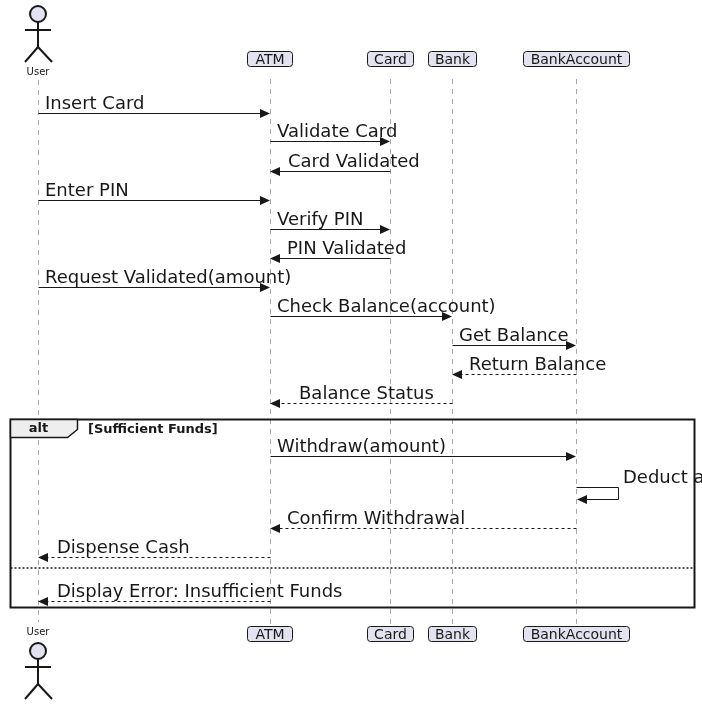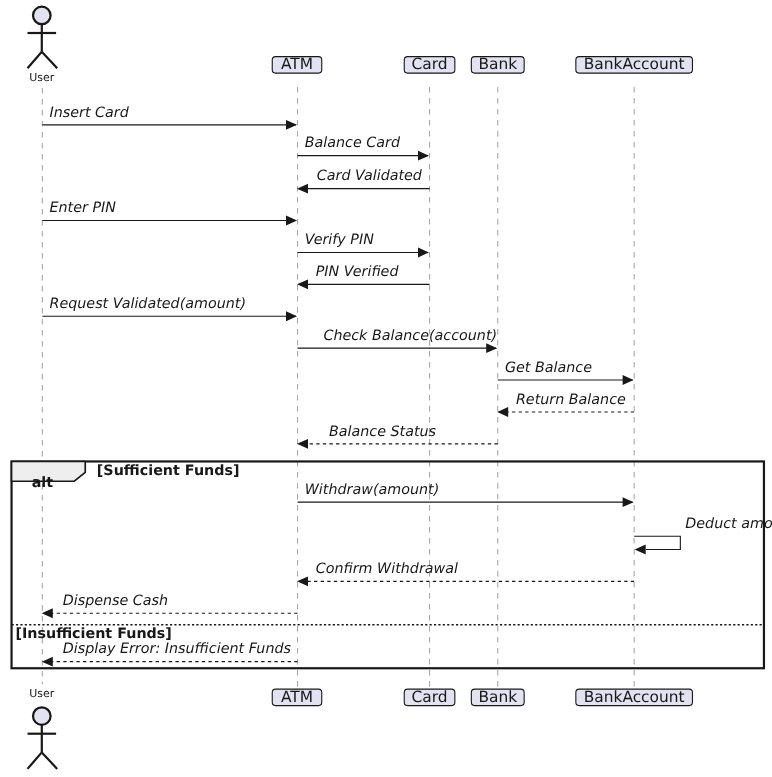--- a/index.html
+++ b/index.html
@@ -29,7 +29,7 @@
     display:flex; align-items:center; justify-content:center;
     font-size:14px; white-space:nowrap;
   }
-  .msg { position:absolute; font-size:13px; white-space:nowrap; line-height:15px;font-style:italic; }
+  .msg { position:absolute; font-size:18px; white-space:nowrap; line-height:15px; }
   .actor-label { position:absolute; font-size:10px; white-space:nowrap; transform:translateX(-50%); line-height:15px; }
   .fraglabel { position:absolute; font-size:13px; font-weight:bold; white-space:nowrap; line-height:16px;text-align:center; }
   .op { width:57px; text-align:center; }

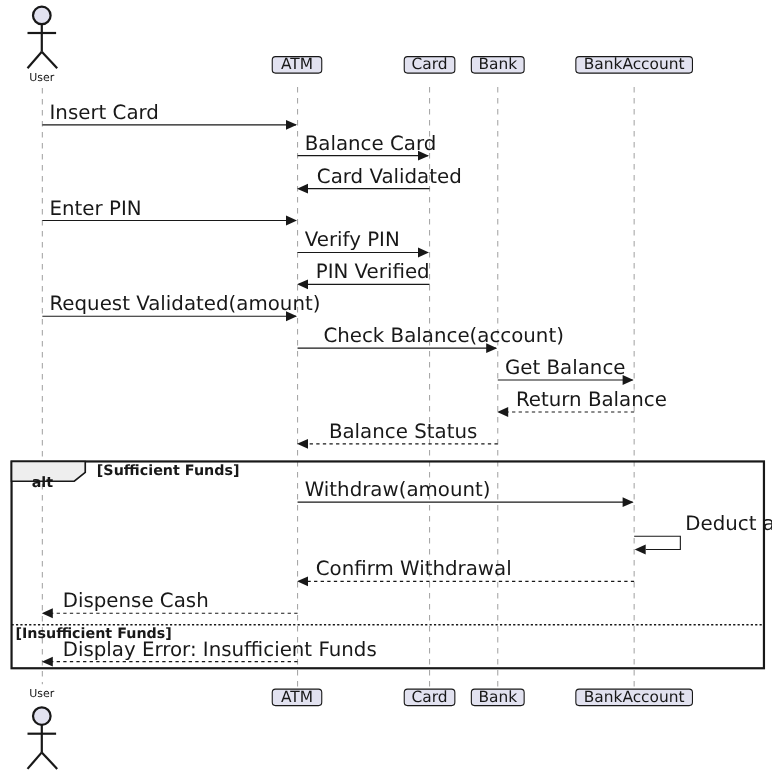--- a/index.html
+++ b/index.html
@@ -147,7 +147,7 @@
   <div class="actor-label" style="left:38px; top:624px;">User</div>
 
   <div class="msg" style="left:45px;  top:95px;">Insert Card</div>
-  <div class="msg" style="left:277px; top:123px;">Balance Card</div>
+  <div class="msg" style="left:277px; top:123px;">Validate Card</div>
   <div class="msg" style="left:288px; top:153px;">Card Validated</div>
   <div class="msg" style="left:45px;  top:182px;">Enter PIN</div>
   <div class="msg" style="left:277px; top:211px;">Verify PIN</div>

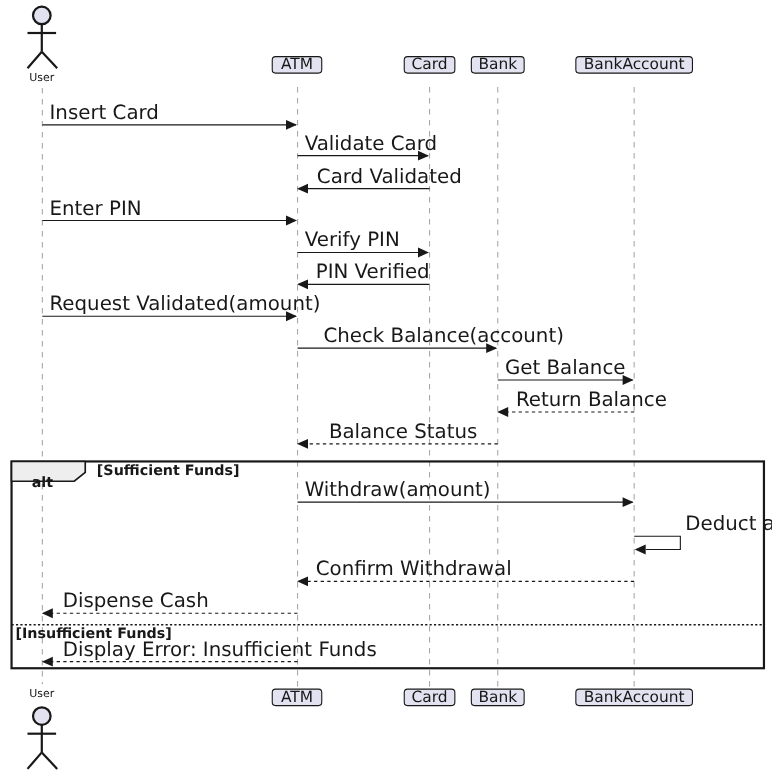--- a/index.html
+++ b/index.html
@@ -151,7 +151,7 @@
   <div class="msg" style="left:288px; top:153px;">Card Validated</div>
   <div class="msg" style="left:45px;  top:182px;">Enter PIN</div>
   <div class="msg" style="left:277px; top:211px;">Verify PIN</div>
-  <div class="msg" style="left:287px; top:240px;">PIN Verified</div>
+  <div class="msg" style="left:287px; top:240px;">PIN Validated</div>
   <div class="msg" style="left:45px;  top:269px;">Request Validated(amount)</div>
   <div class="msg" style="left:277px; top:298px;margin-left:17px;">Check Balance(account)</div>
   <div class="msg" style="left:459px; top:327px;">Get Balance</div>

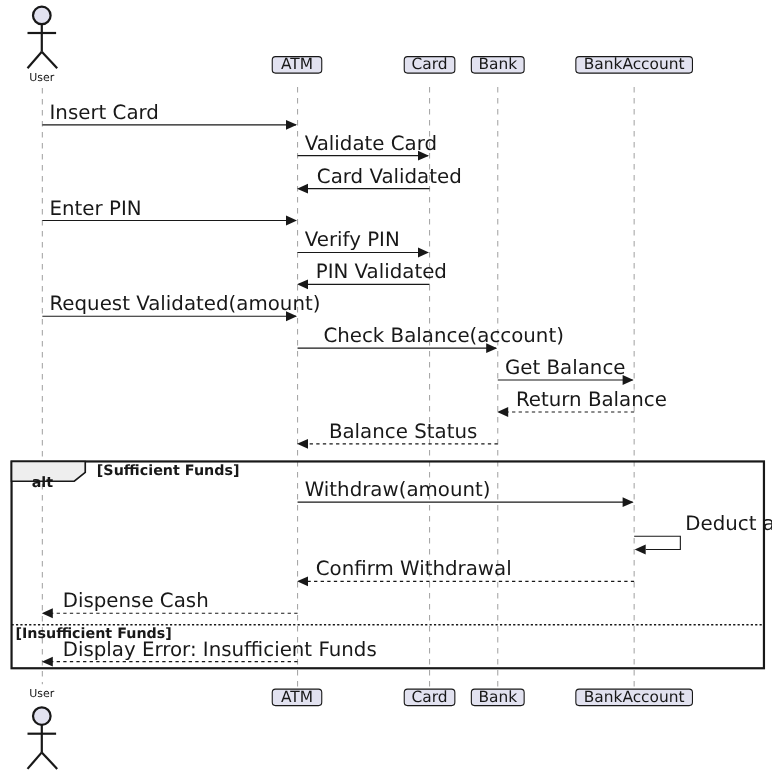--- a/index.html
+++ b/index.html
@@ -153,7 +153,7 @@
   <div class="msg" style="left:277px; top:211px;">Verify PIN</div>
   <div class="msg" style="left:287px; top:240px;">PIN Validated</div>
   <div class="msg" style="left:45px;  top:269px;">Request Validated(amount)</div>
-  <div class="msg" style="left:277px; top:298px;margin-left:17px;">Check Balance(account)</div>
+  <div class="msg" style="left:277px; top:298px;">Check Balance(account)</div>
   <div class="msg" style="left:459px; top:327px;">Get Balance</div>
   <div class="msg" style="left:469px; top:356px;">Return Balance</div>
   <div class="msg" style="left:287px; top:385px;margin-left:12px;">Balance Status</div>

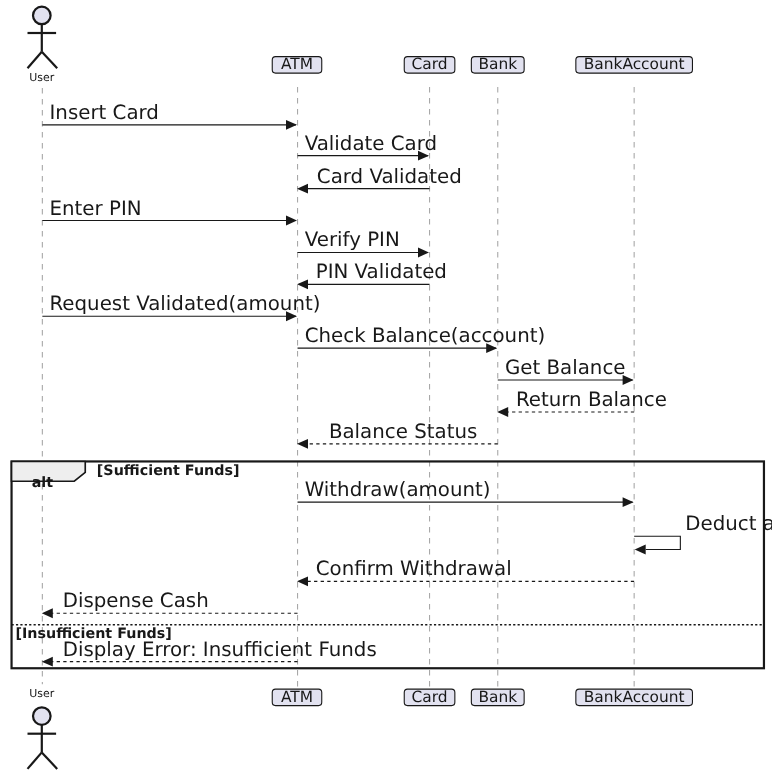--- a/index.html
+++ b/index.html
@@ -163,7 +163,7 @@
   <div class="msg" style="left:57px;  top:539px;">Dispense Cash</div>
   <div class="msg" style="left:57px;  top:583px;">Display Error: Insufficient Funds</div>
 
-  <div class="fraglabel op" style="left:10px; top:420px;margin-top:12px;">alt</div>
+  <div class="fraglabel op" style="left:10px; top:420px;">alt</div>
   <div class="fraglabel" style="left:88px; top:421px;">[Sufficient Funds]</div>
   <div class="fraglabel" style="left:14px; top:569px;">[Insufficient Funds]</div>
 

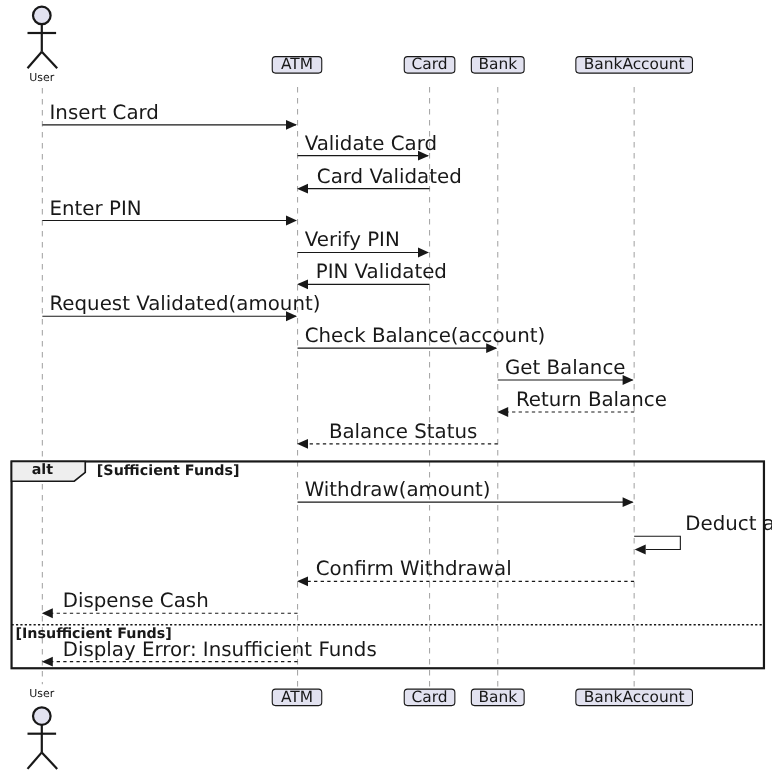--- a/index.html
+++ b/index.html
@@ -165,7 +165,6 @@
 
   <div class="fraglabel op" style="left:10px; top:420px;">alt</div>
   <div class="fraglabel" style="left:88px; top:421px;">[Sufficient Funds]</div>
-  <div class="fraglabel" style="left:14px; top:569px;">[Insufficient Funds]</div>
 
 </div>
 

